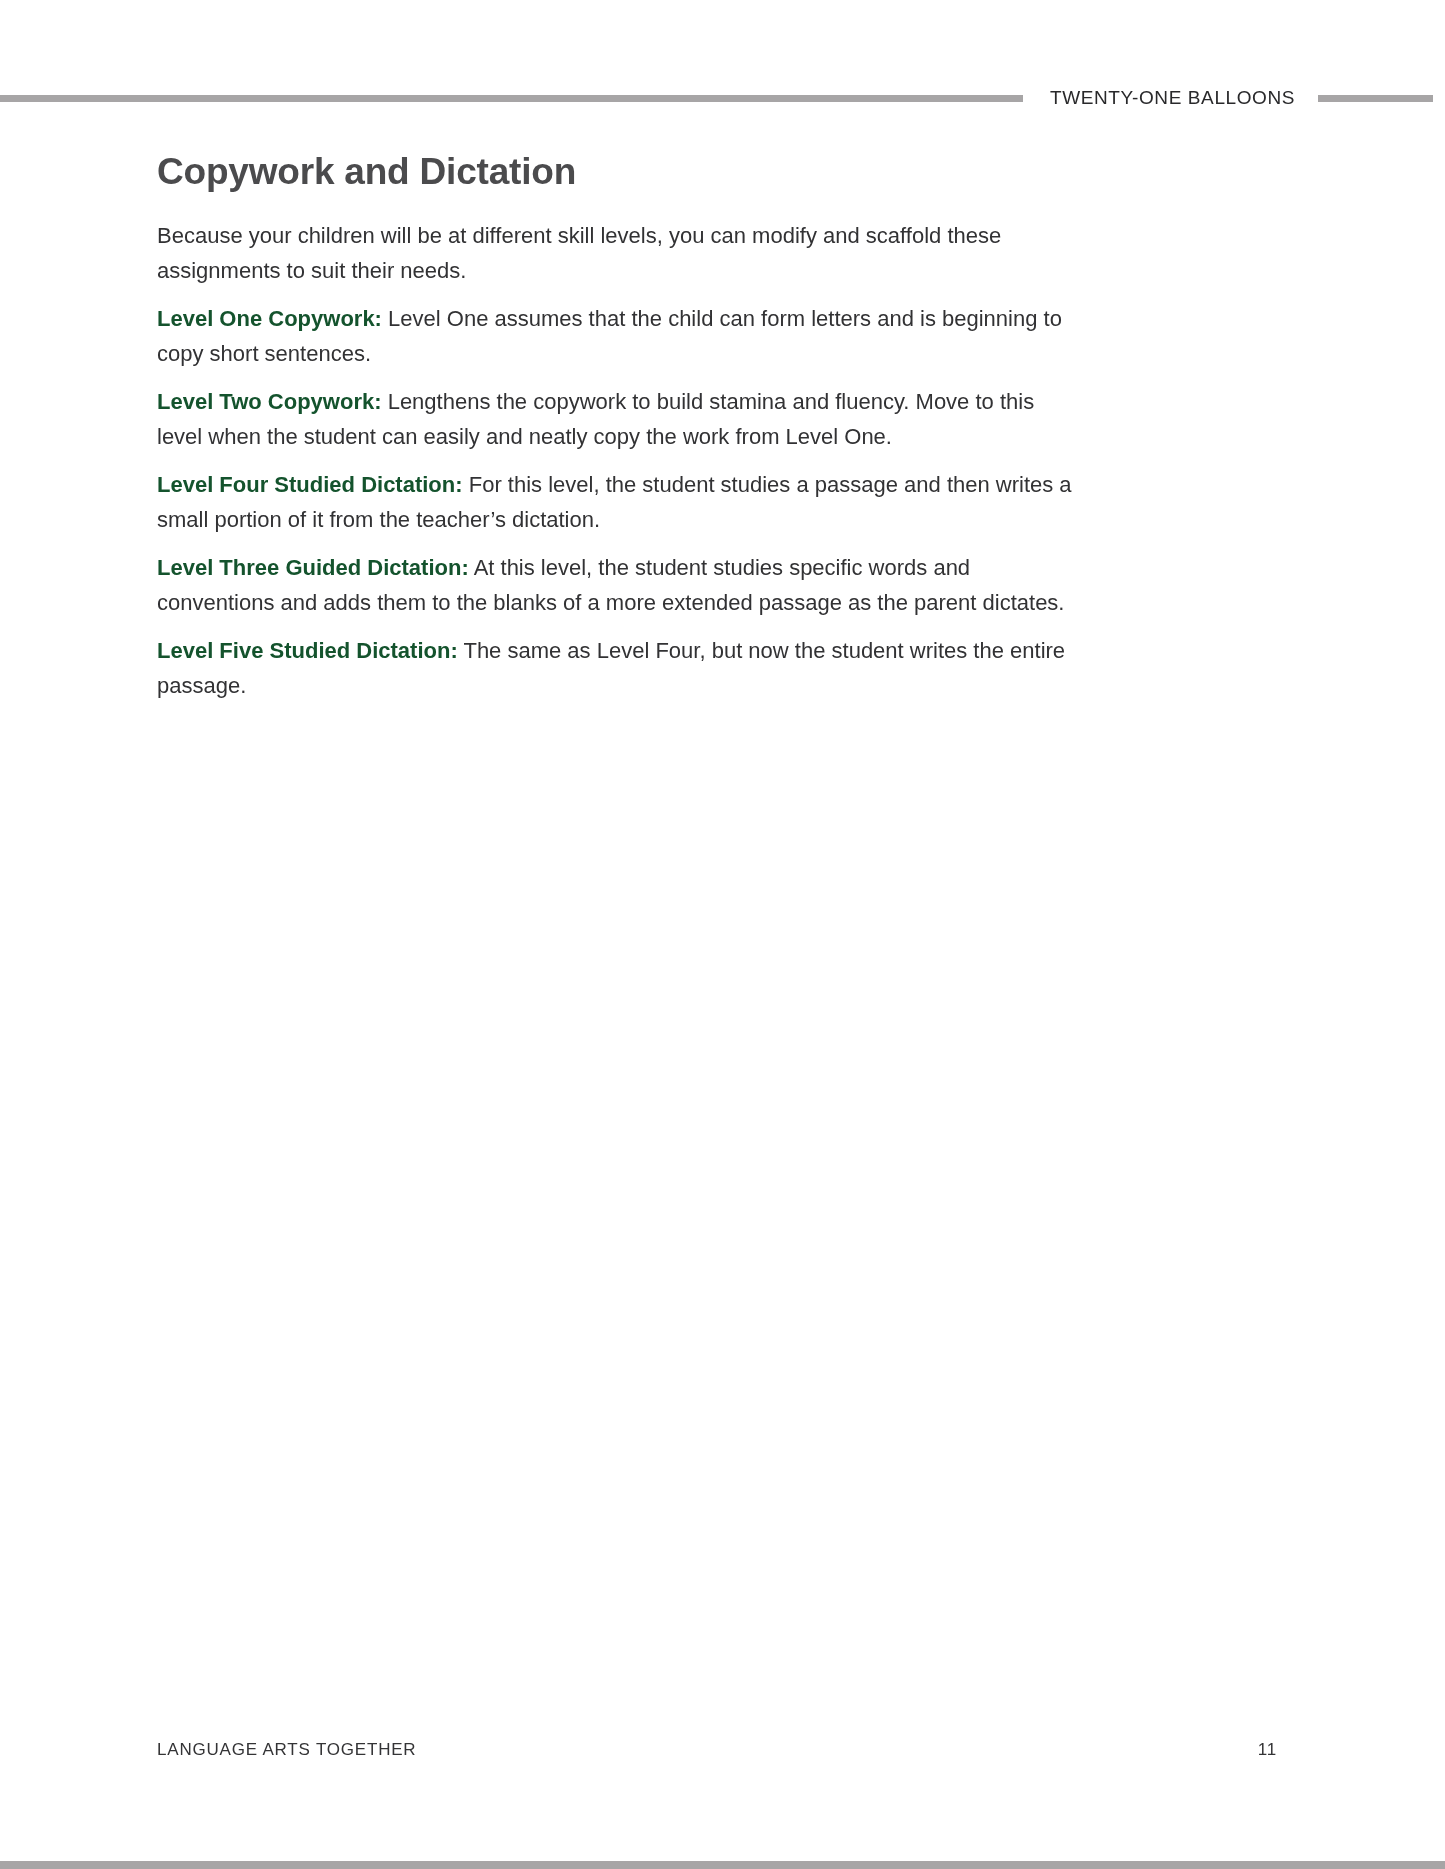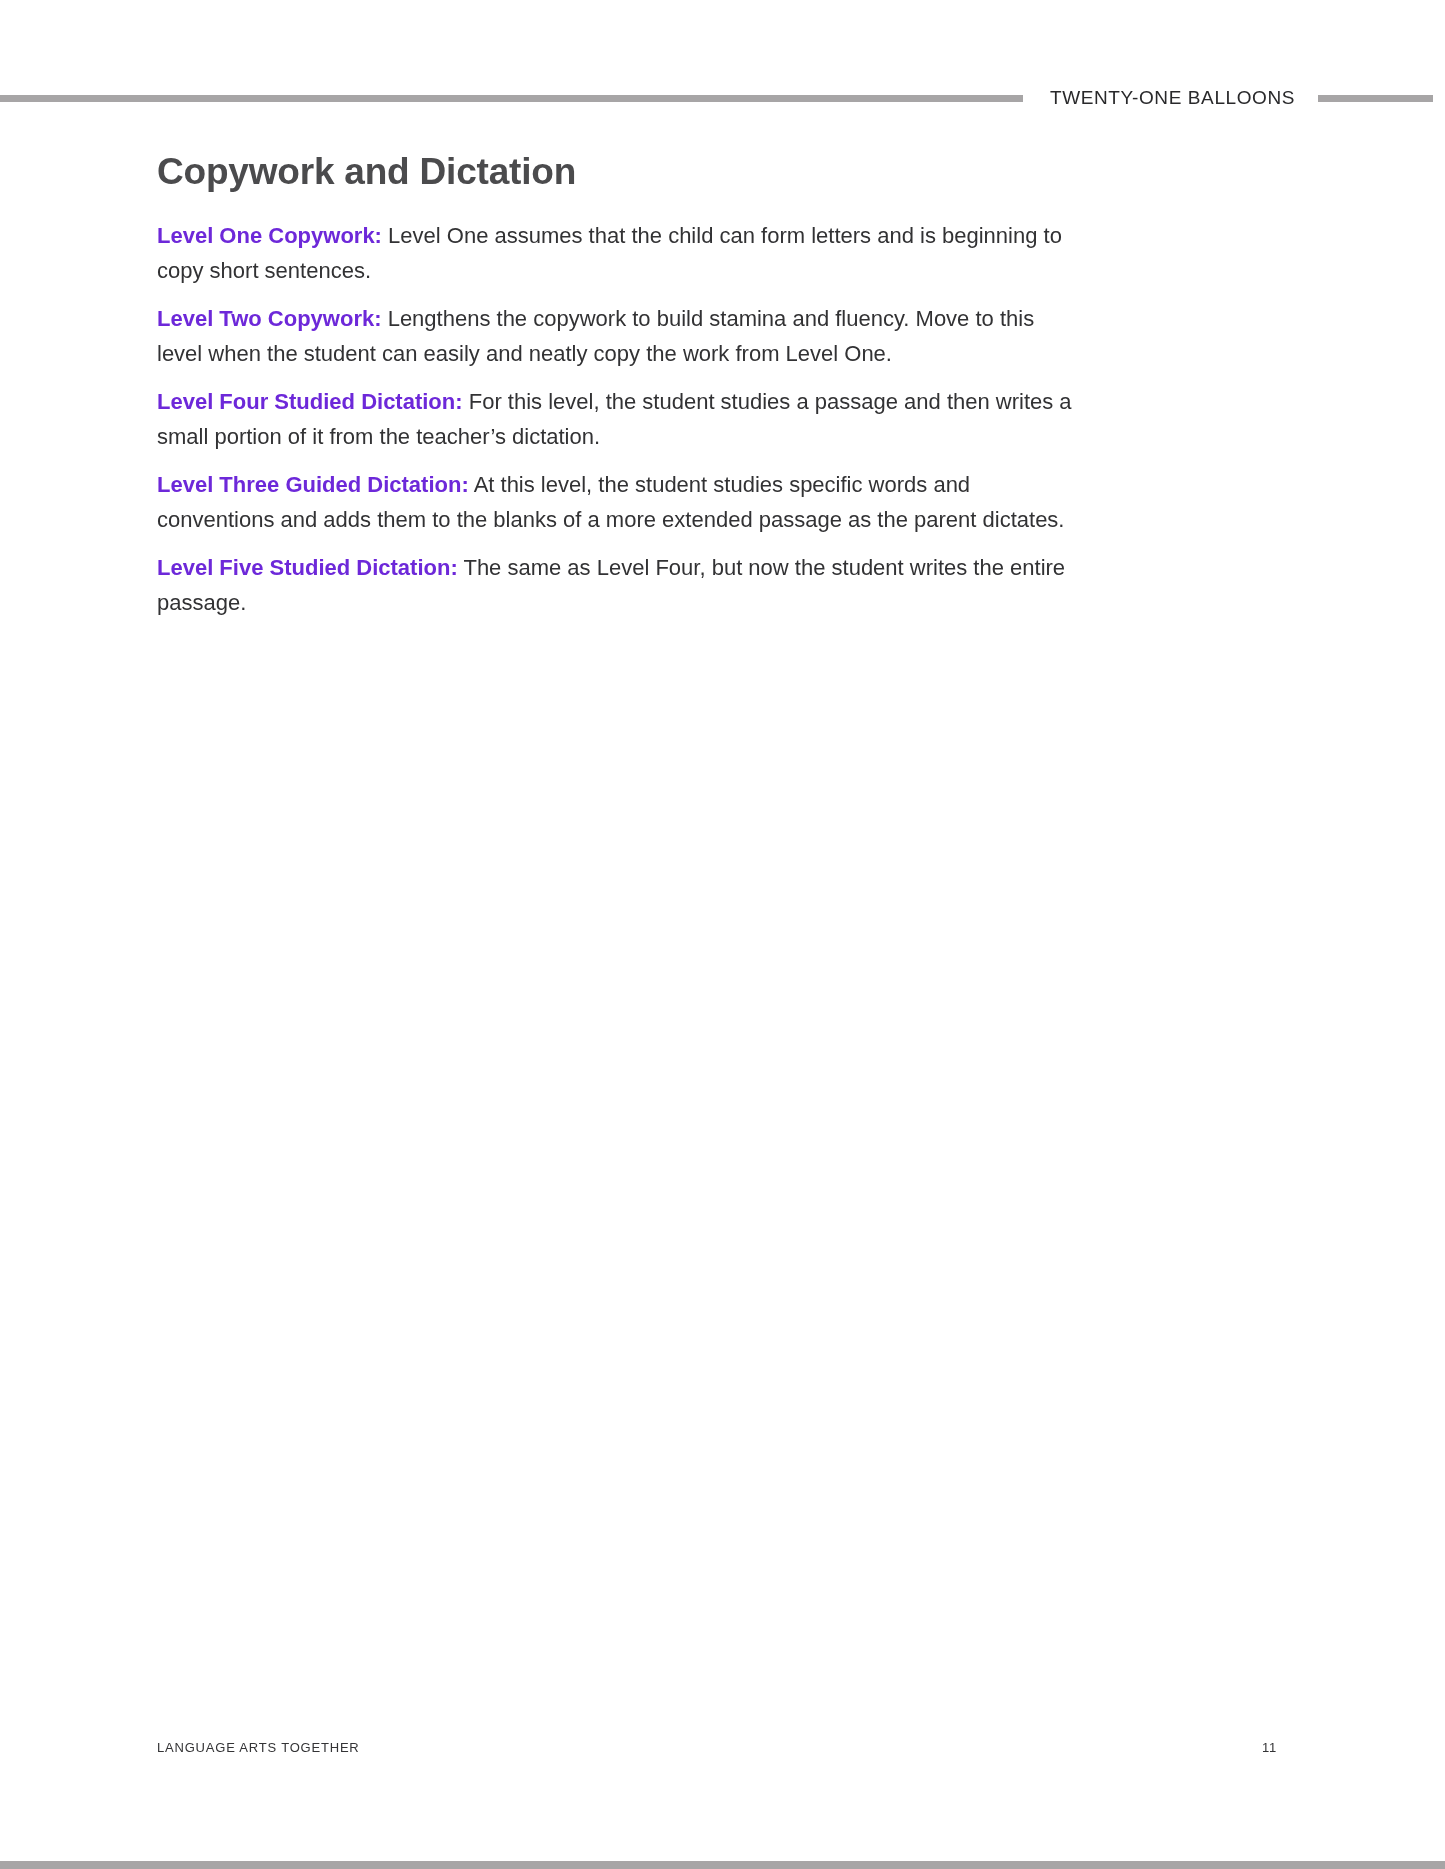--- a/index.html
+++ b/index.html
@@ -109,6 +109,7 @@
 
 
 
+  <p><strong></strong> <span>Because your children will be at different skill levels, you can modify and scaffold these assignments to suit their needs.</span></p>
 
   <p><strong>Level One Copywork:</strong> <span>Level One assumes that the child can form letters and is beginning to copy short sentences.</span></p>
 

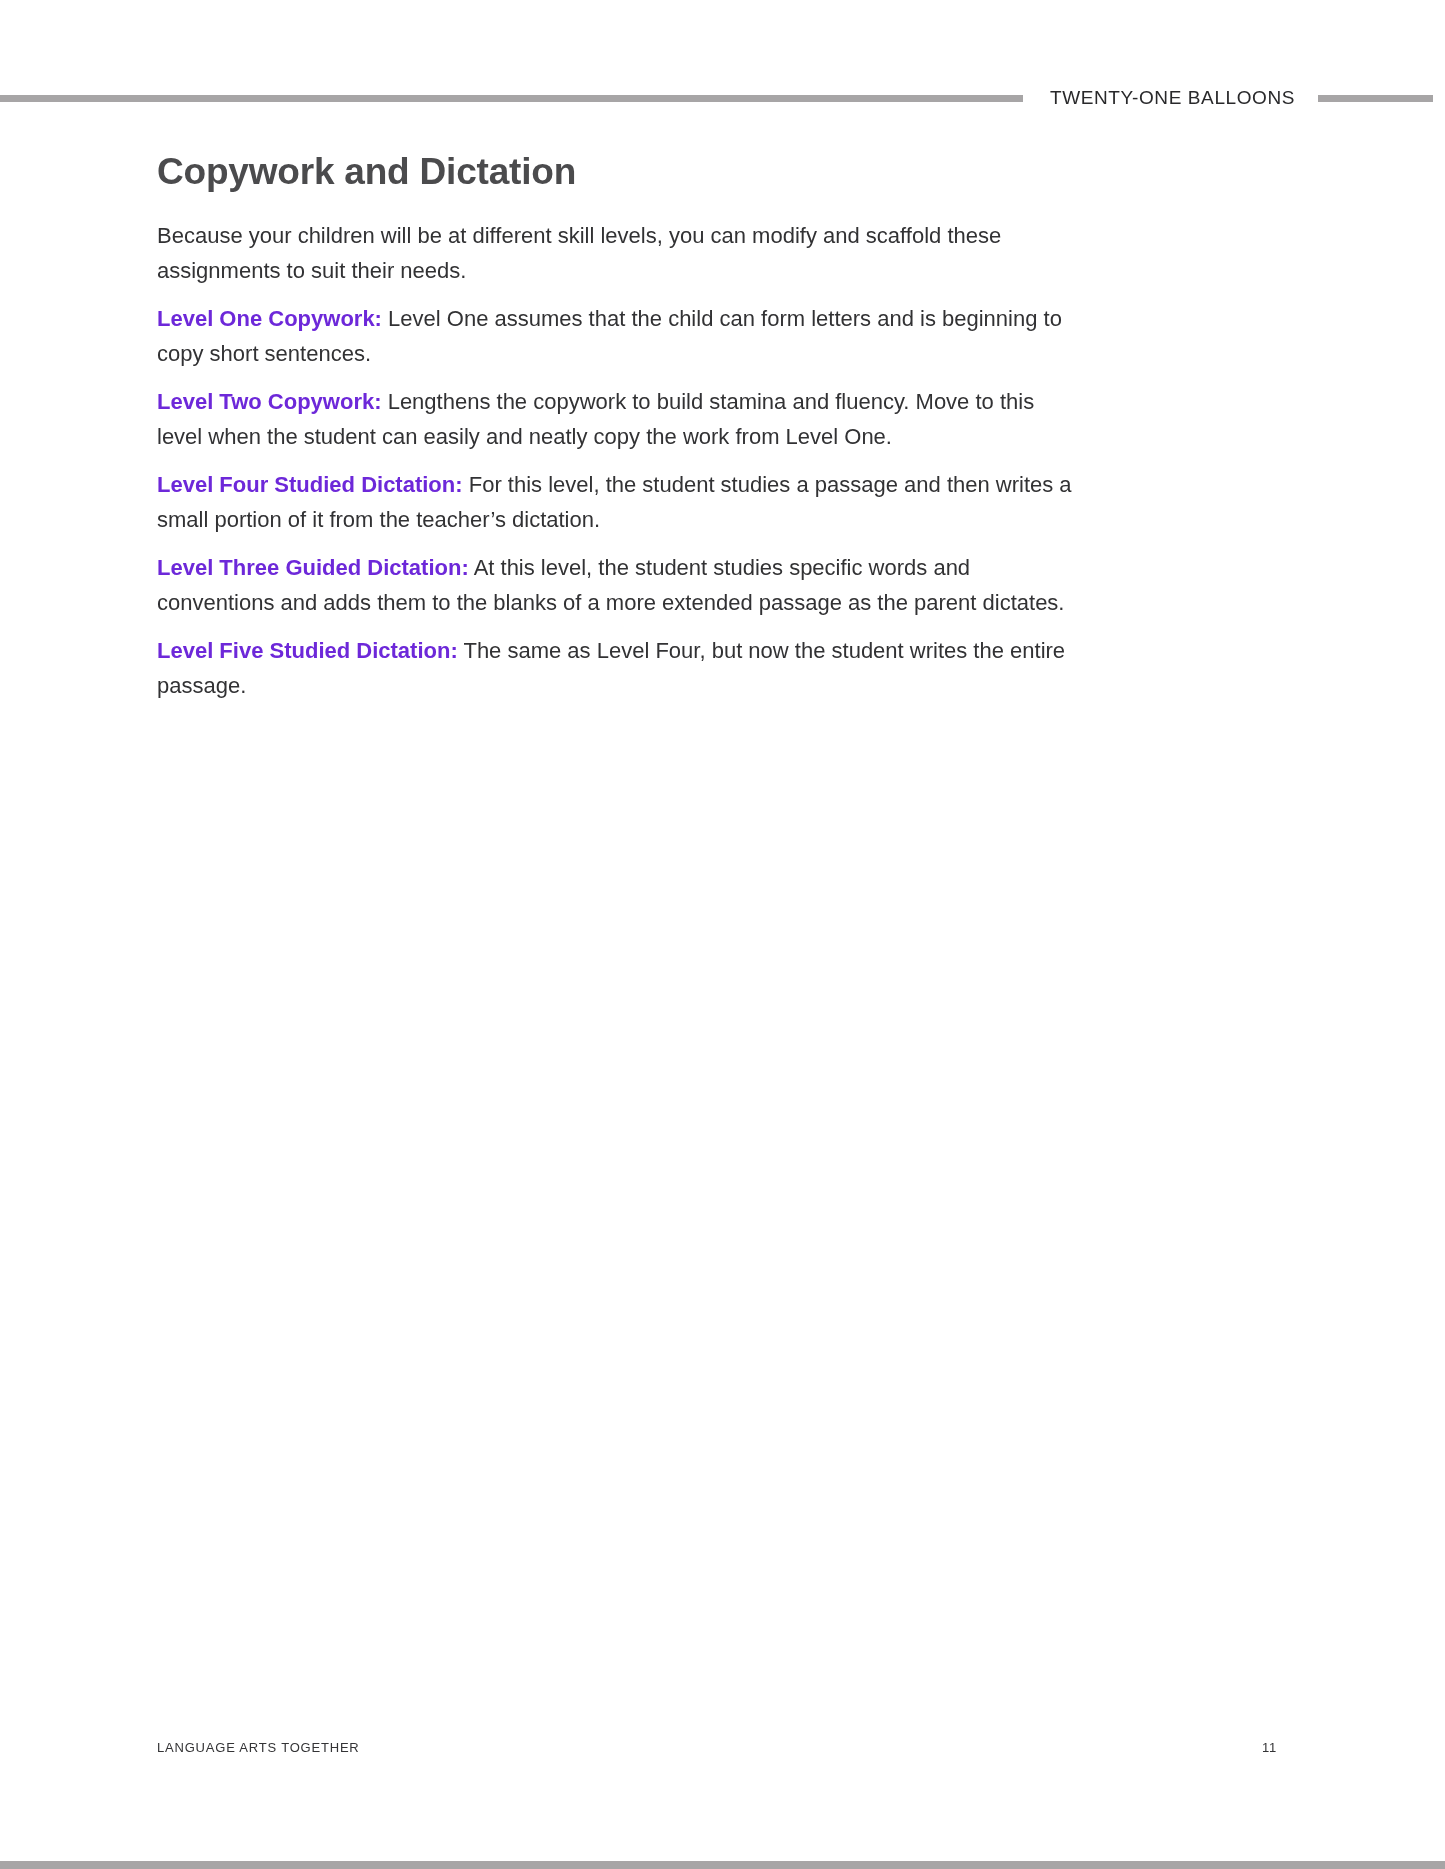--- a/index.html
+++ b/index.html
@@ -70,7 +70,7 @@
   }
   .content p strong {
     font-weight: 700;
-    color: #6d28d9;
+    color: #14532d;
   }
 
   

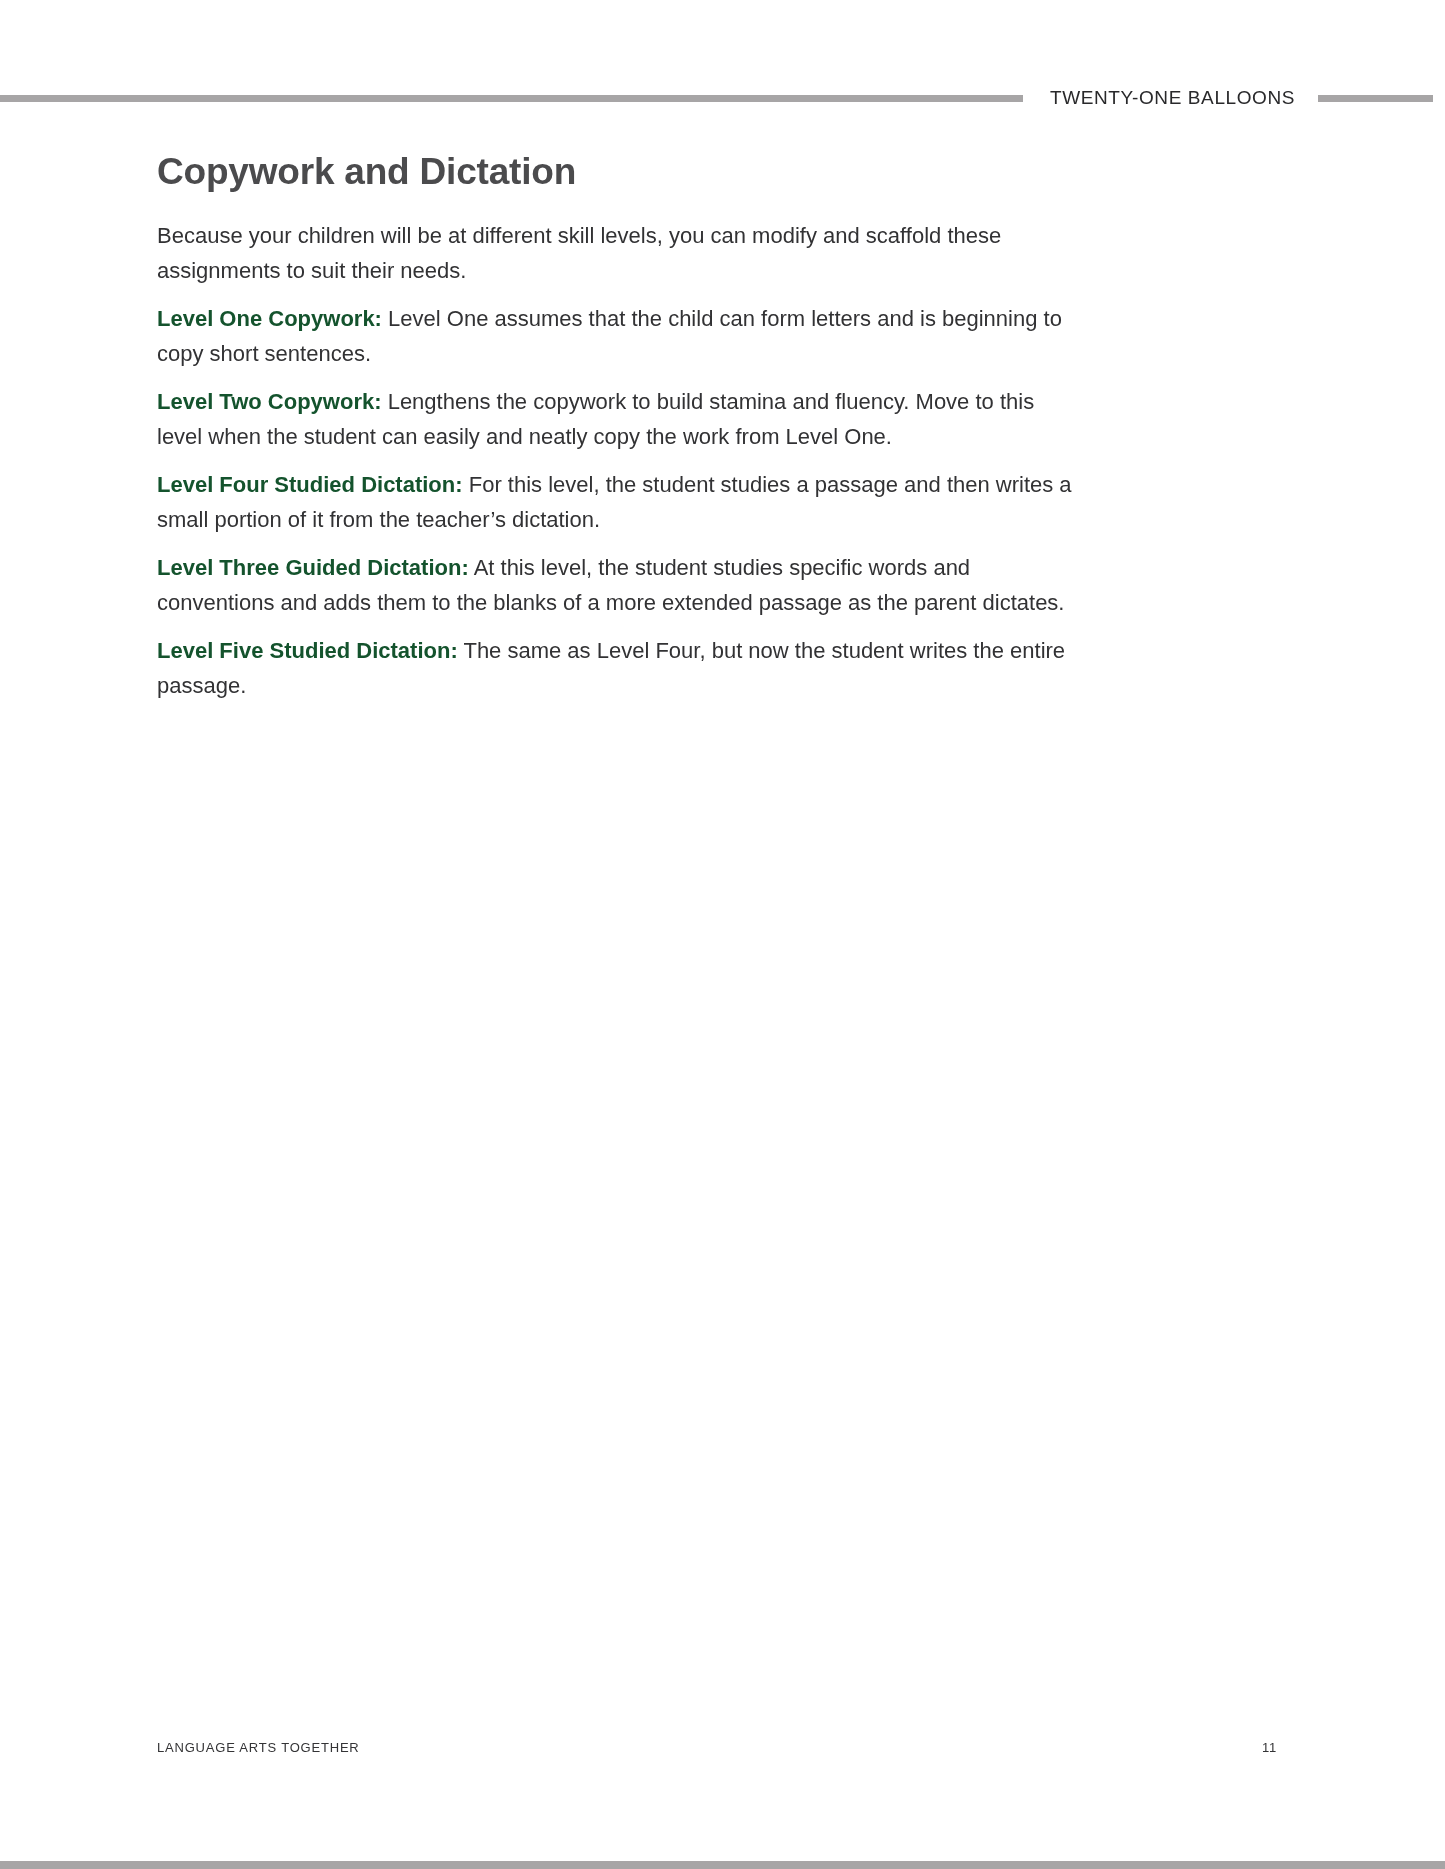--- a/index.html
+++ b/index.html
@@ -82,7 +82,7 @@
     display: flex;
     justify-content: space-between;
     align-items: baseline;
-    font-size: 13px;
+    font-size: 17px;
     letter-spacing: 0.8px;
     color: #343436;
   }

